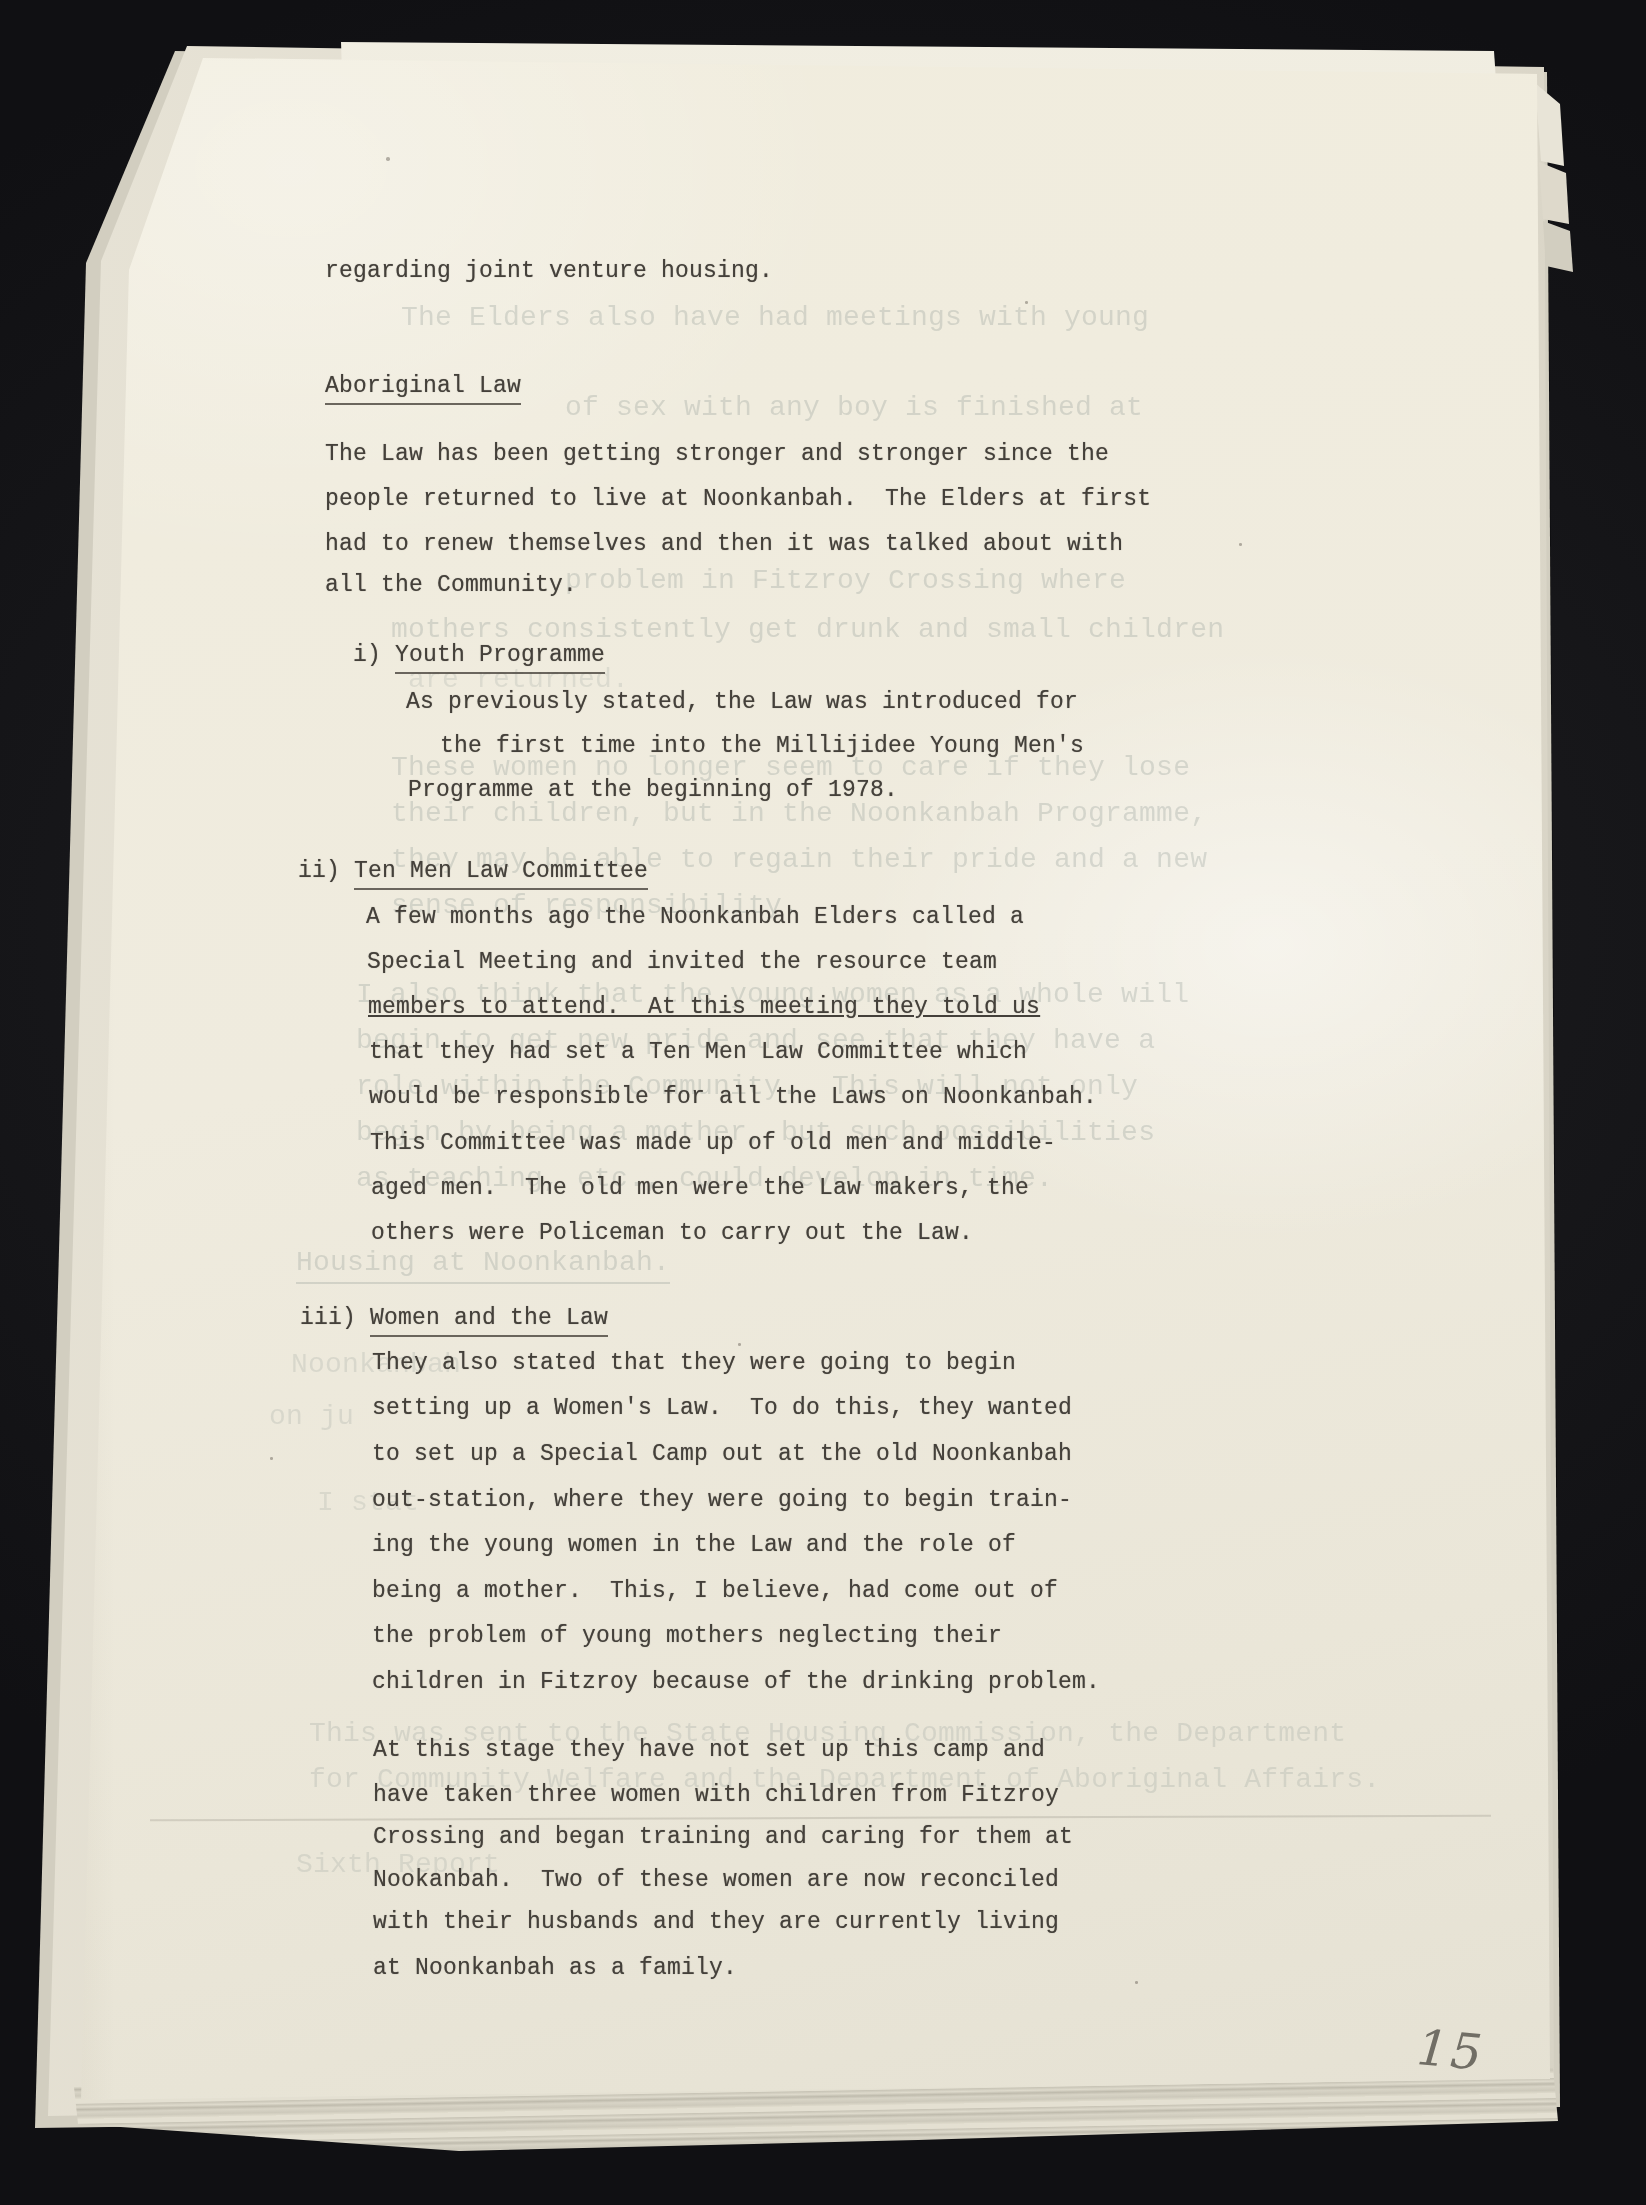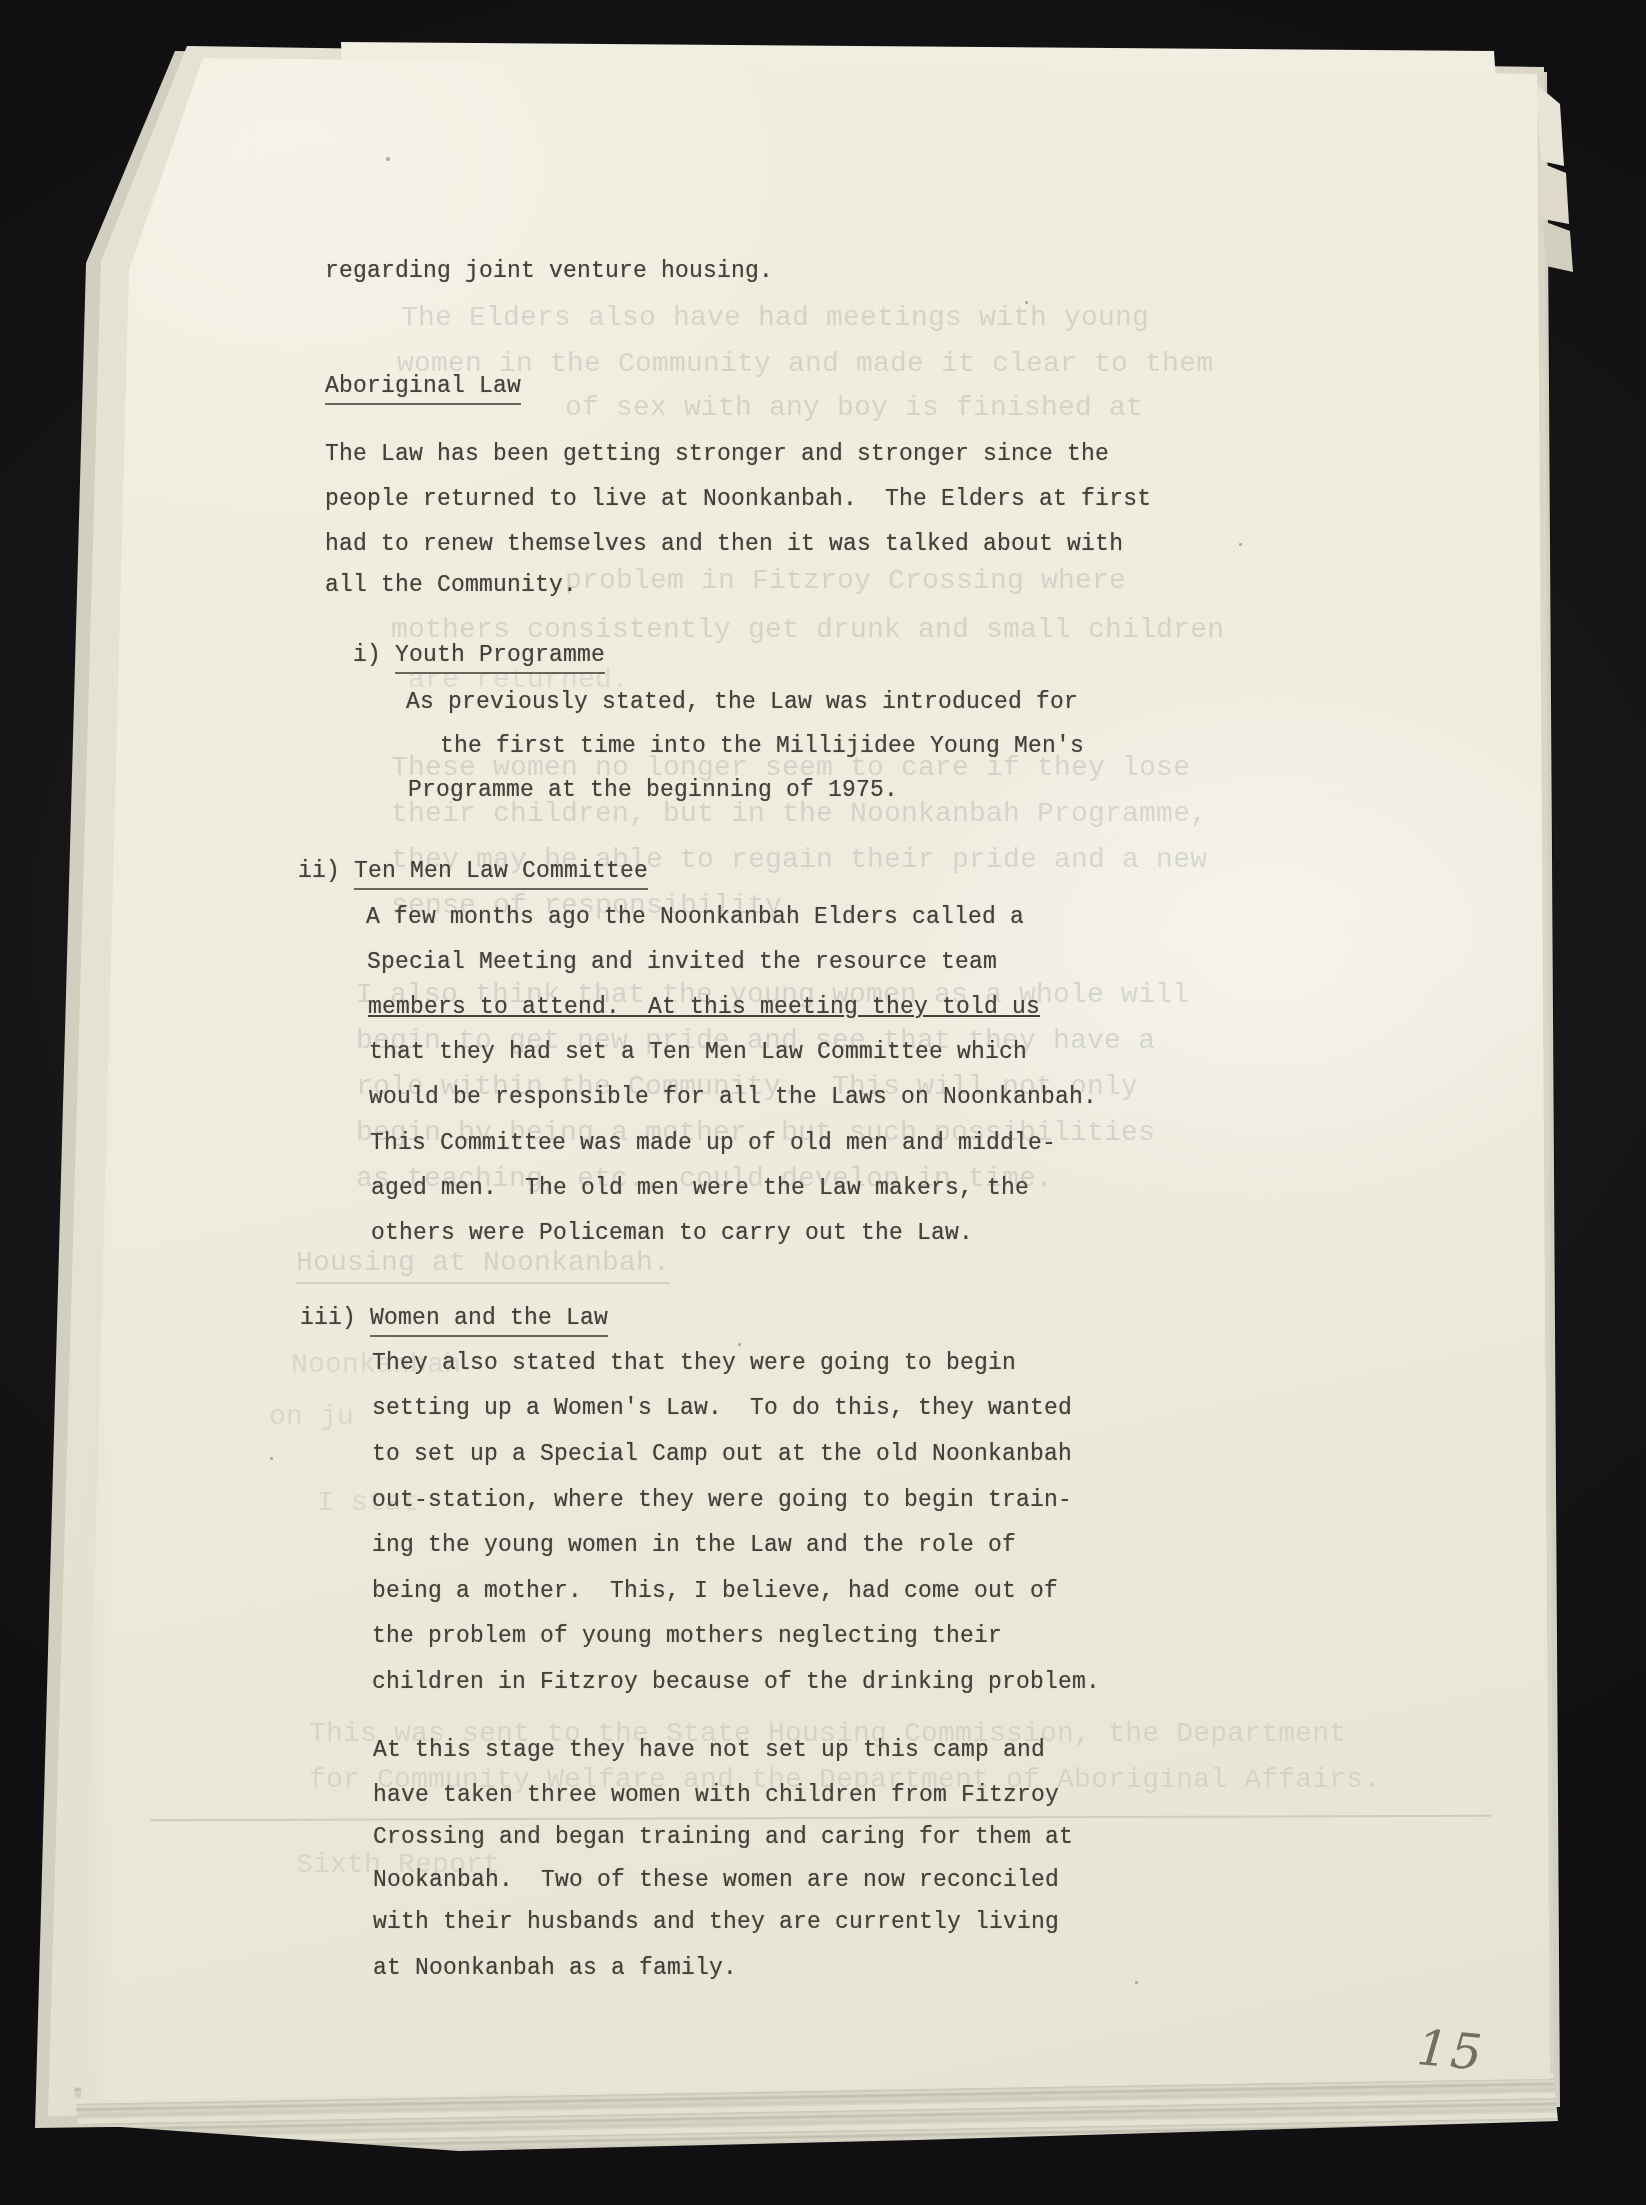--- a/index.html
+++ b/index.html
@@ -98,7 +98,6 @@
 
   <div class="layer" id="ghost-layer">
       <div class="gline" style="left: 401px; top: 304px; opacity: 0.32;">The Elders also have had meetings with young</div>
-      <div class="gline" style="left: 397px; top: 350px; opacity: 0.32;">women in the Community and made it clear to them</div>
       <div class="gline" style="left: 565px; top: 394px; opacity: 0.32;">of sex with any boy is finished at</div>
       <div class="gline" style="left: 565px; top: 567px; opacity: 0.32;">problem in Fitzroy Crossing where</div>
       <div class="gline" style="left: 391px; top: 616px; opacity: 0.32;">mothers consistently get drunk and small children</div>

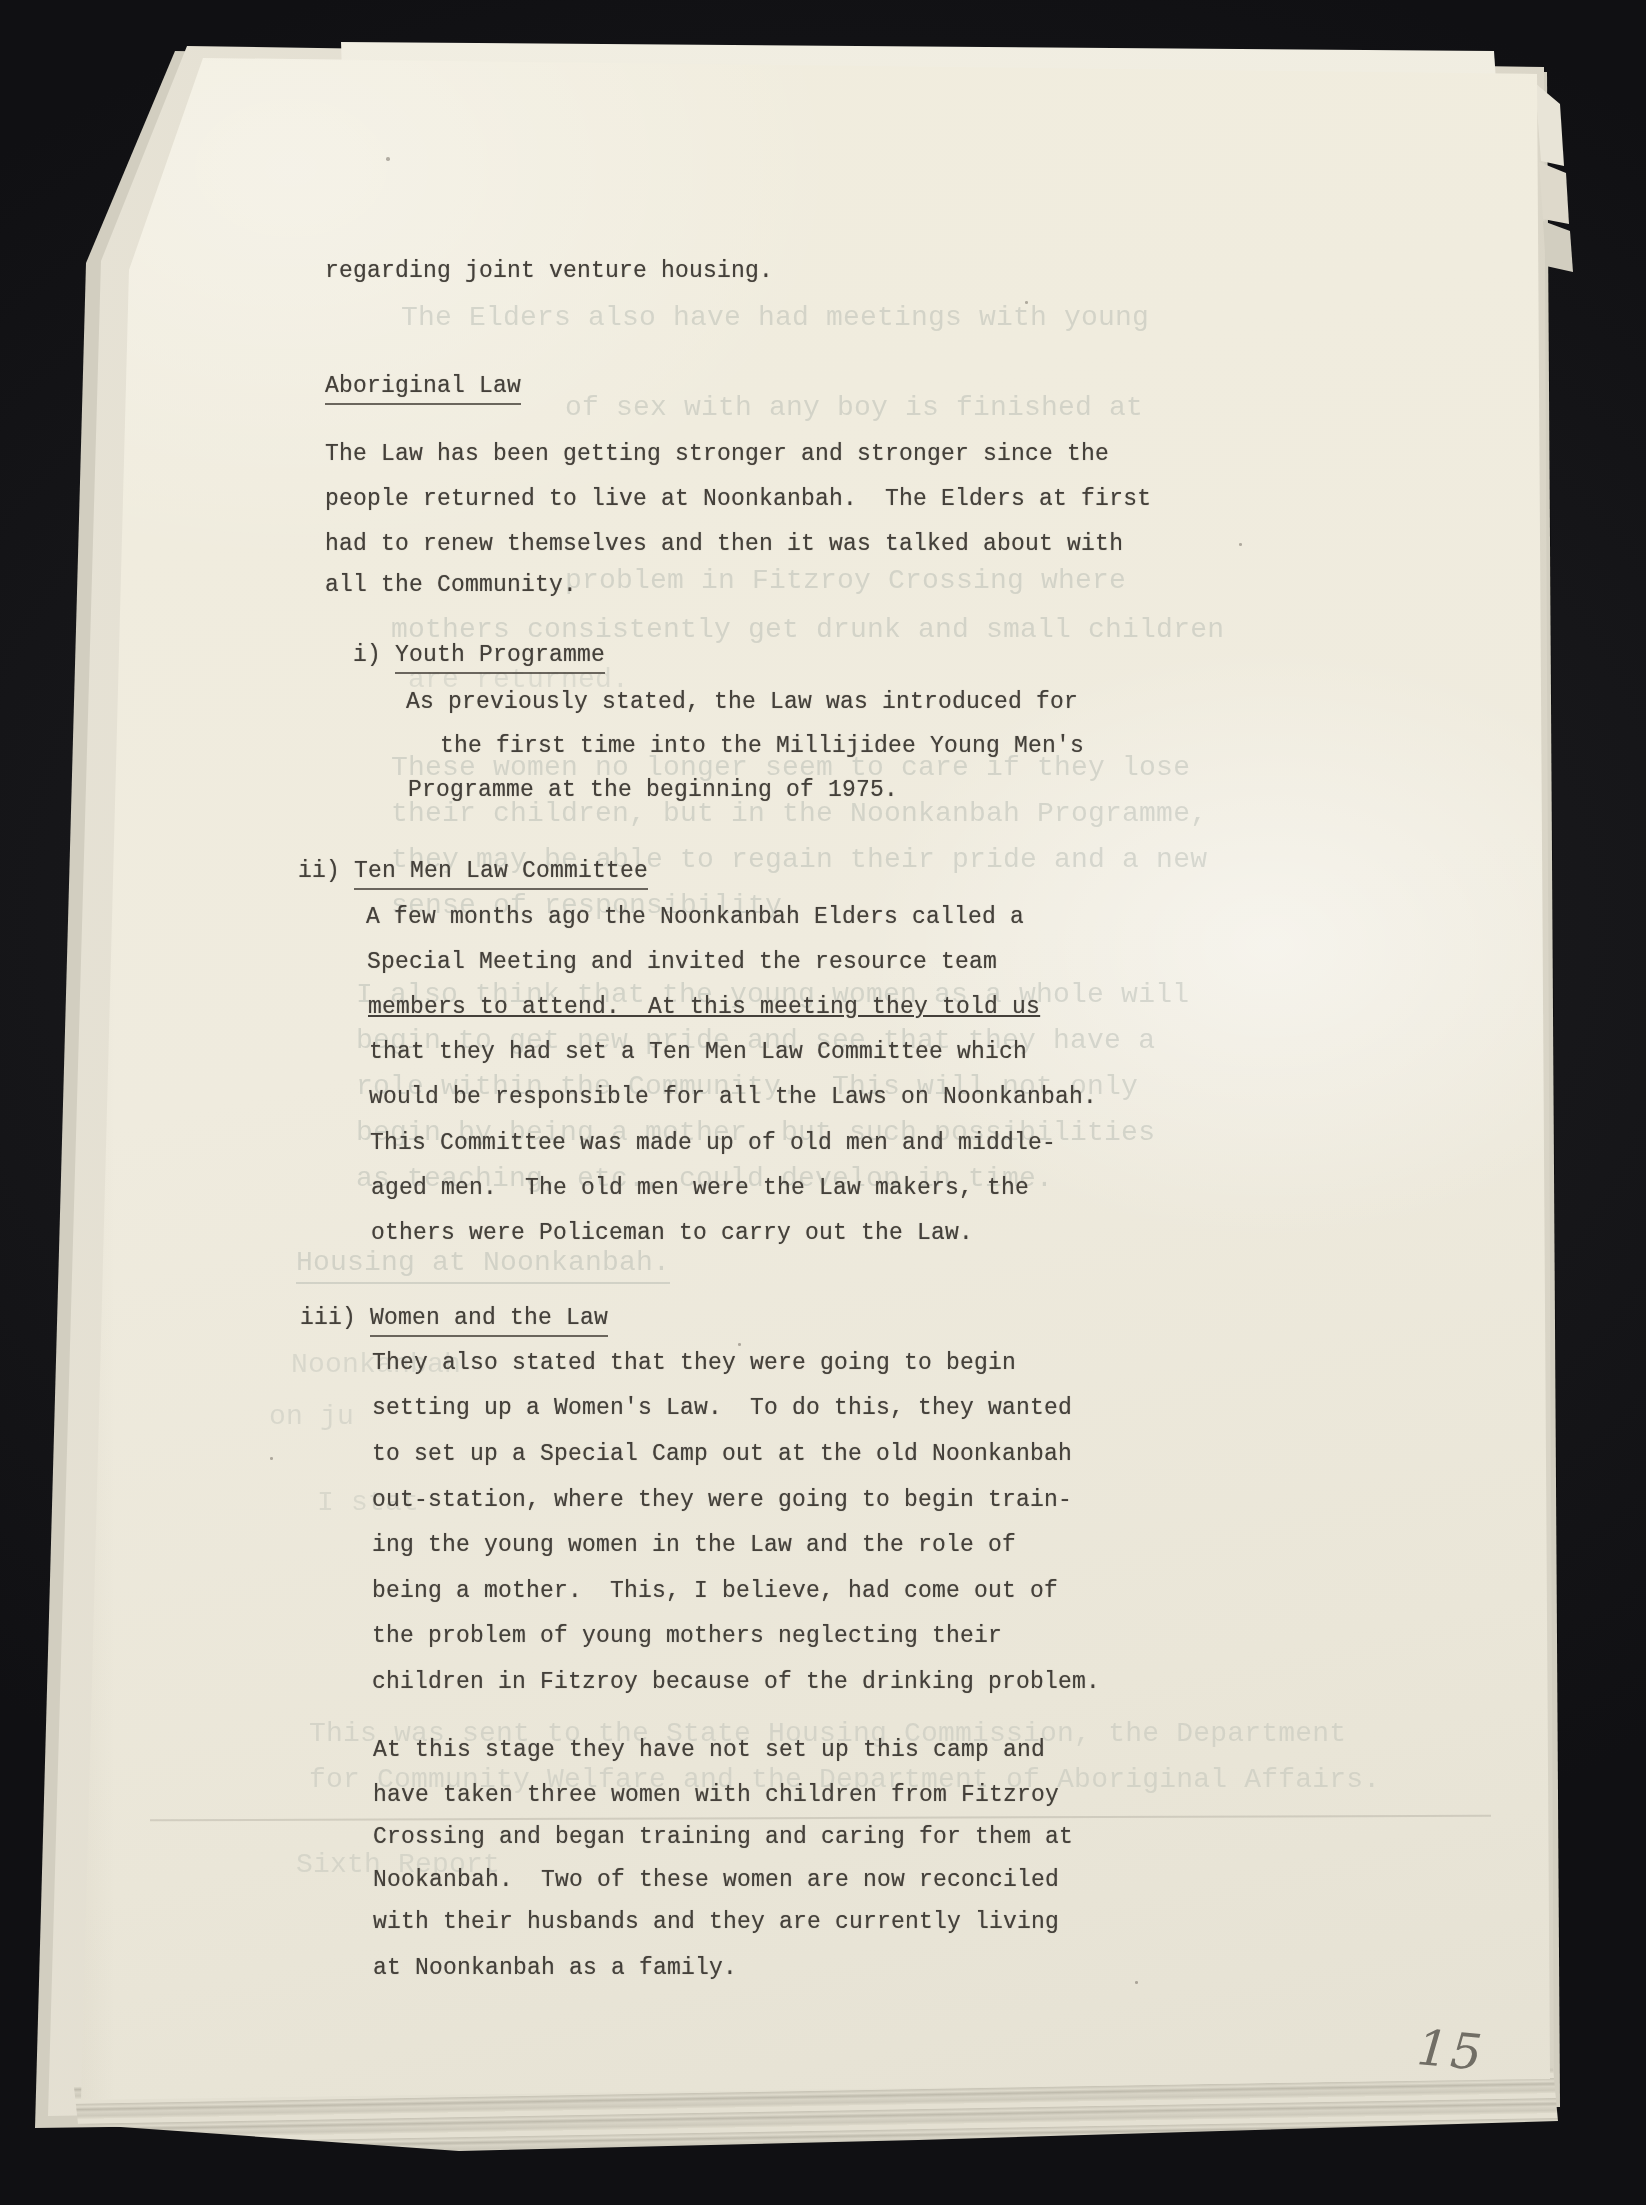--- a/index.html
+++ b/index.html
@@ -129,7 +129,7 @@
       <div class="tline" style="left: 353px; top: 644px;"><span>i) </span><span class="ul">Youth Programme</span></div>
       <div class="tline" style="left: 406px; top: 691px;">As previously stated, the Law was introduced for</div>
       <div class="tline" style="left: 404px; top: 735px; margin-left: 36px;">the first time into the Millijidee Young Men's</div>
-      <div class="tline" style="left: 408px; top: 779px;">Programme at the beginning of 1975.</div>
+      <div class="tline" style="left: 408px; top: 779px;">Programme at the beginning of 1978.</div>
       <div class="tline" style="left: 298px; top: 860px;"><span>ii) </span><span class="ul">Ten Men Law Committee</span></div>
       <div class="tline" style="left: 366px; top: 906px;">A few months ago the Noonkanbah Elders called a</div>
       <div class="tline" style="left: 367px; top: 951px;">Special Meeting and invited the resource team</div>

